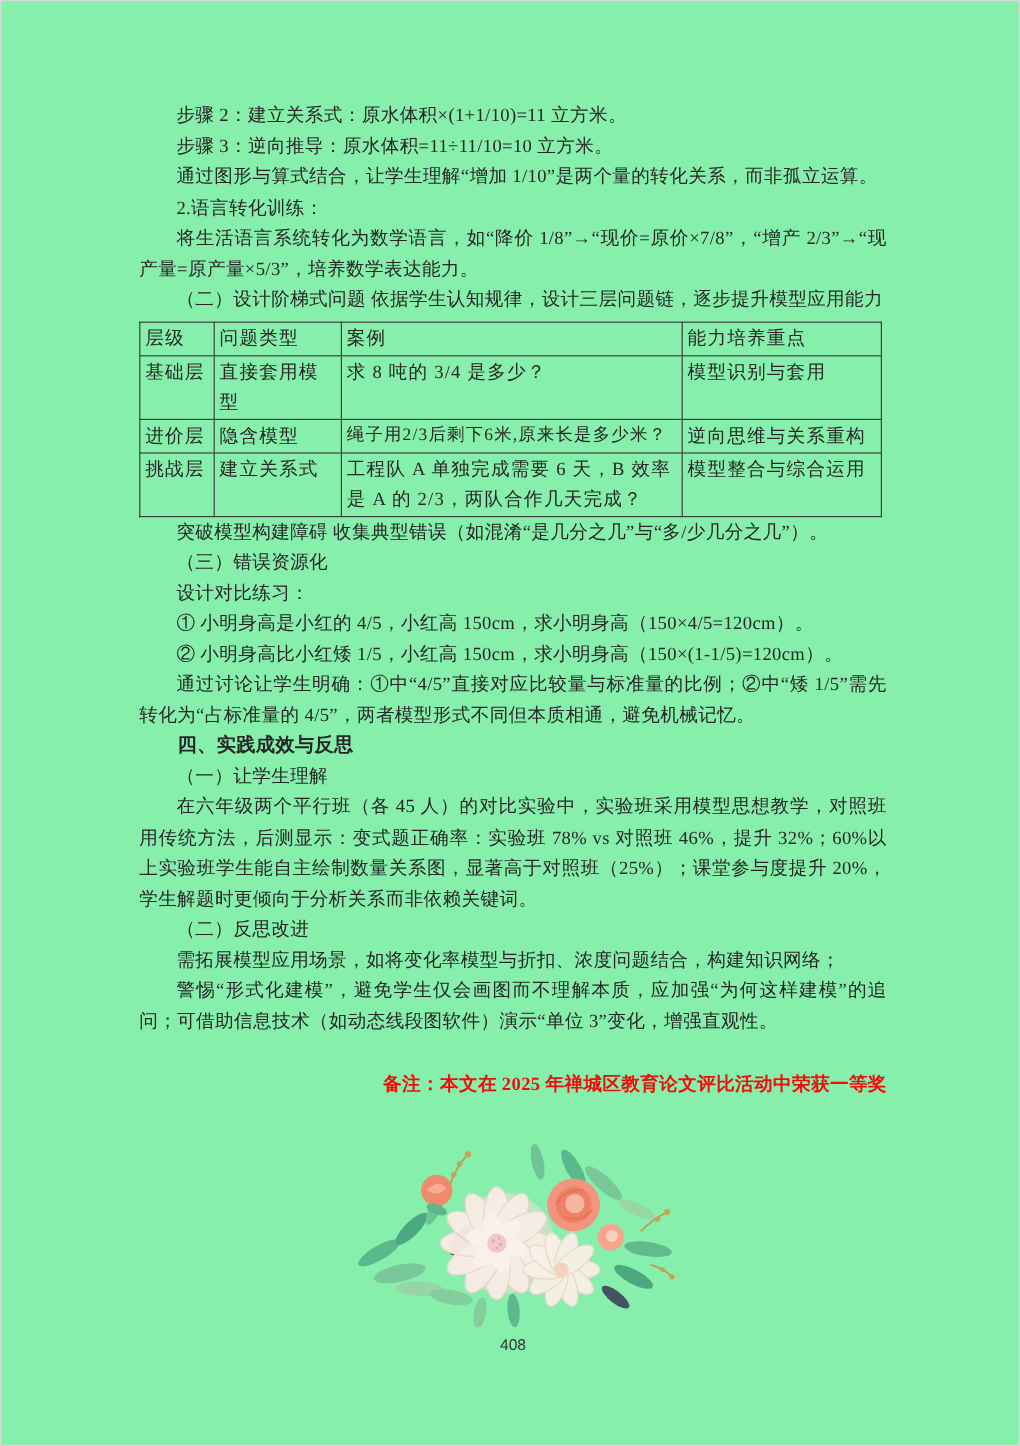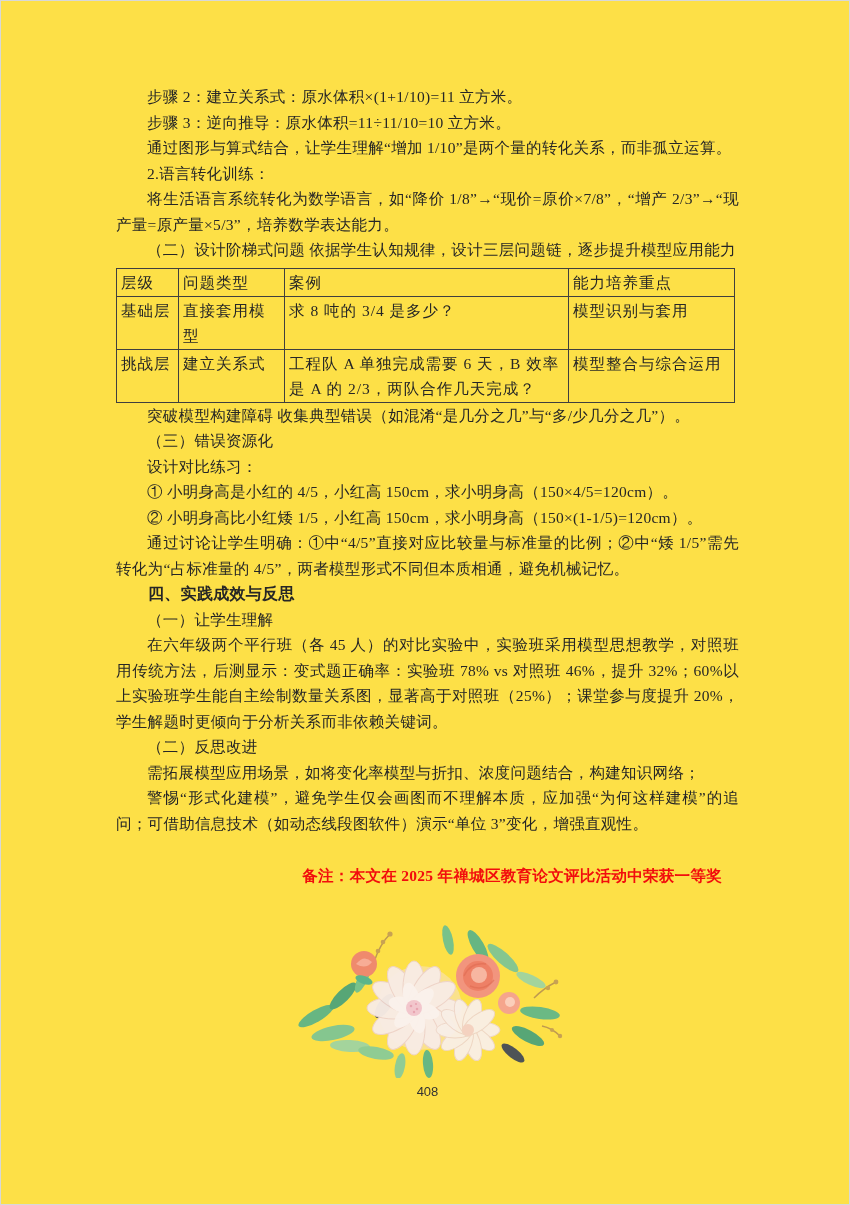--- a/index.html
+++ b/index.html
@@ -4,7 +4,7 @@
 <style>
   html,body{margin:0;padding:0;background:#ffffff;}
   .page{
-    width:850px;height:1205px;background:#fde047;
+    width:850px;height:1205px;background:#86efac;
     border:1px solid #d8d8d8;box-sizing:border-box;
     font-family:"Liberation Serif","DejaVu Serif",serif;
     color:#262626;position:relative;overflow:hidden;

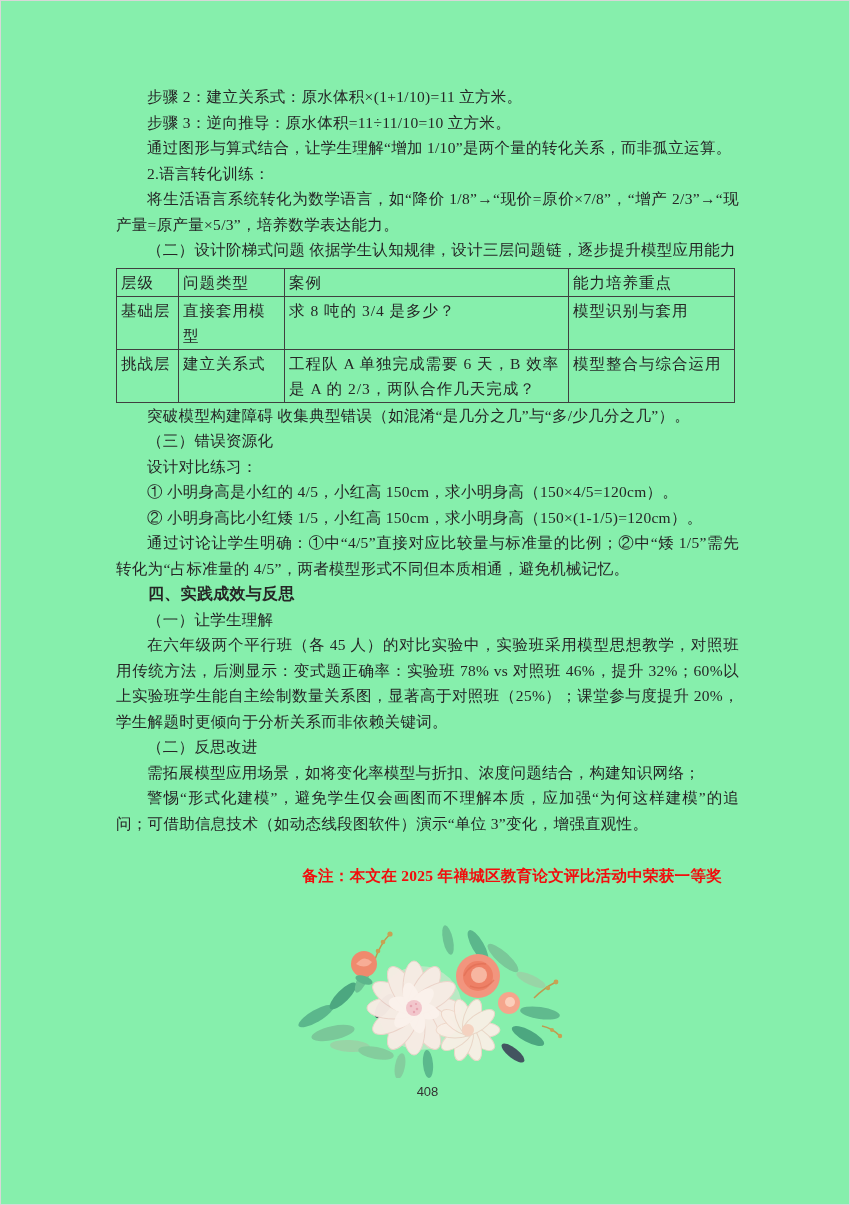--- a/index.html
+++ b/index.html
@@ -71,6 +71,12 @@
           <td>直接套用模型</td>
           <td>求 8 吨的 3/4 是多少？</td>
           <td>模型识别与套用</td>
+        </tr>
+        <tr>
+          <td>进价层</td>
+          <td>隐含模型</td>
+          <td class="tight">绳子用2/3后剩下6米,原来长是多少米？</td>
+          <td>逆向思维与关系重构</td>
         </tr>
         <tr class="row-tall">
           <td>挑战层</td>

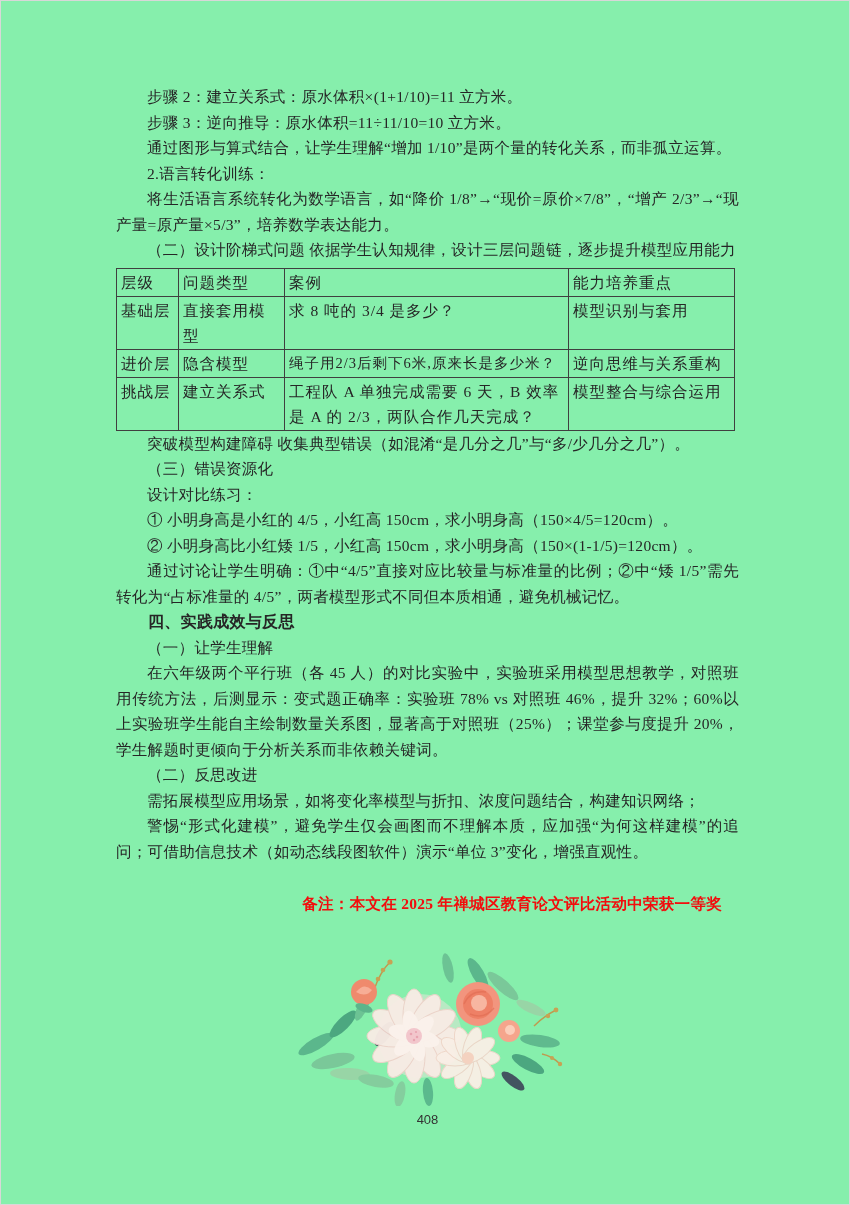--- a/index.html
+++ b/index.html
@@ -28,7 +28,7 @@
   tr.row-tall td{height:50px;}
   td.tight{letter-spacing:0;font-size:14.5px;white-space:nowrap;overflow:hidden;}
   .note{
-    margin:27px 17px 0 0;font-size:15.5px;line-height:25px;font-weight:bold;
+    margin:27px 0 0 0;font-size:15.5px;line-height:25px;font-weight:bold;
     text-align:right;letter-spacing:0.3px;
   }
   .flower-wrap{margin-top:30px;text-align:center;}

